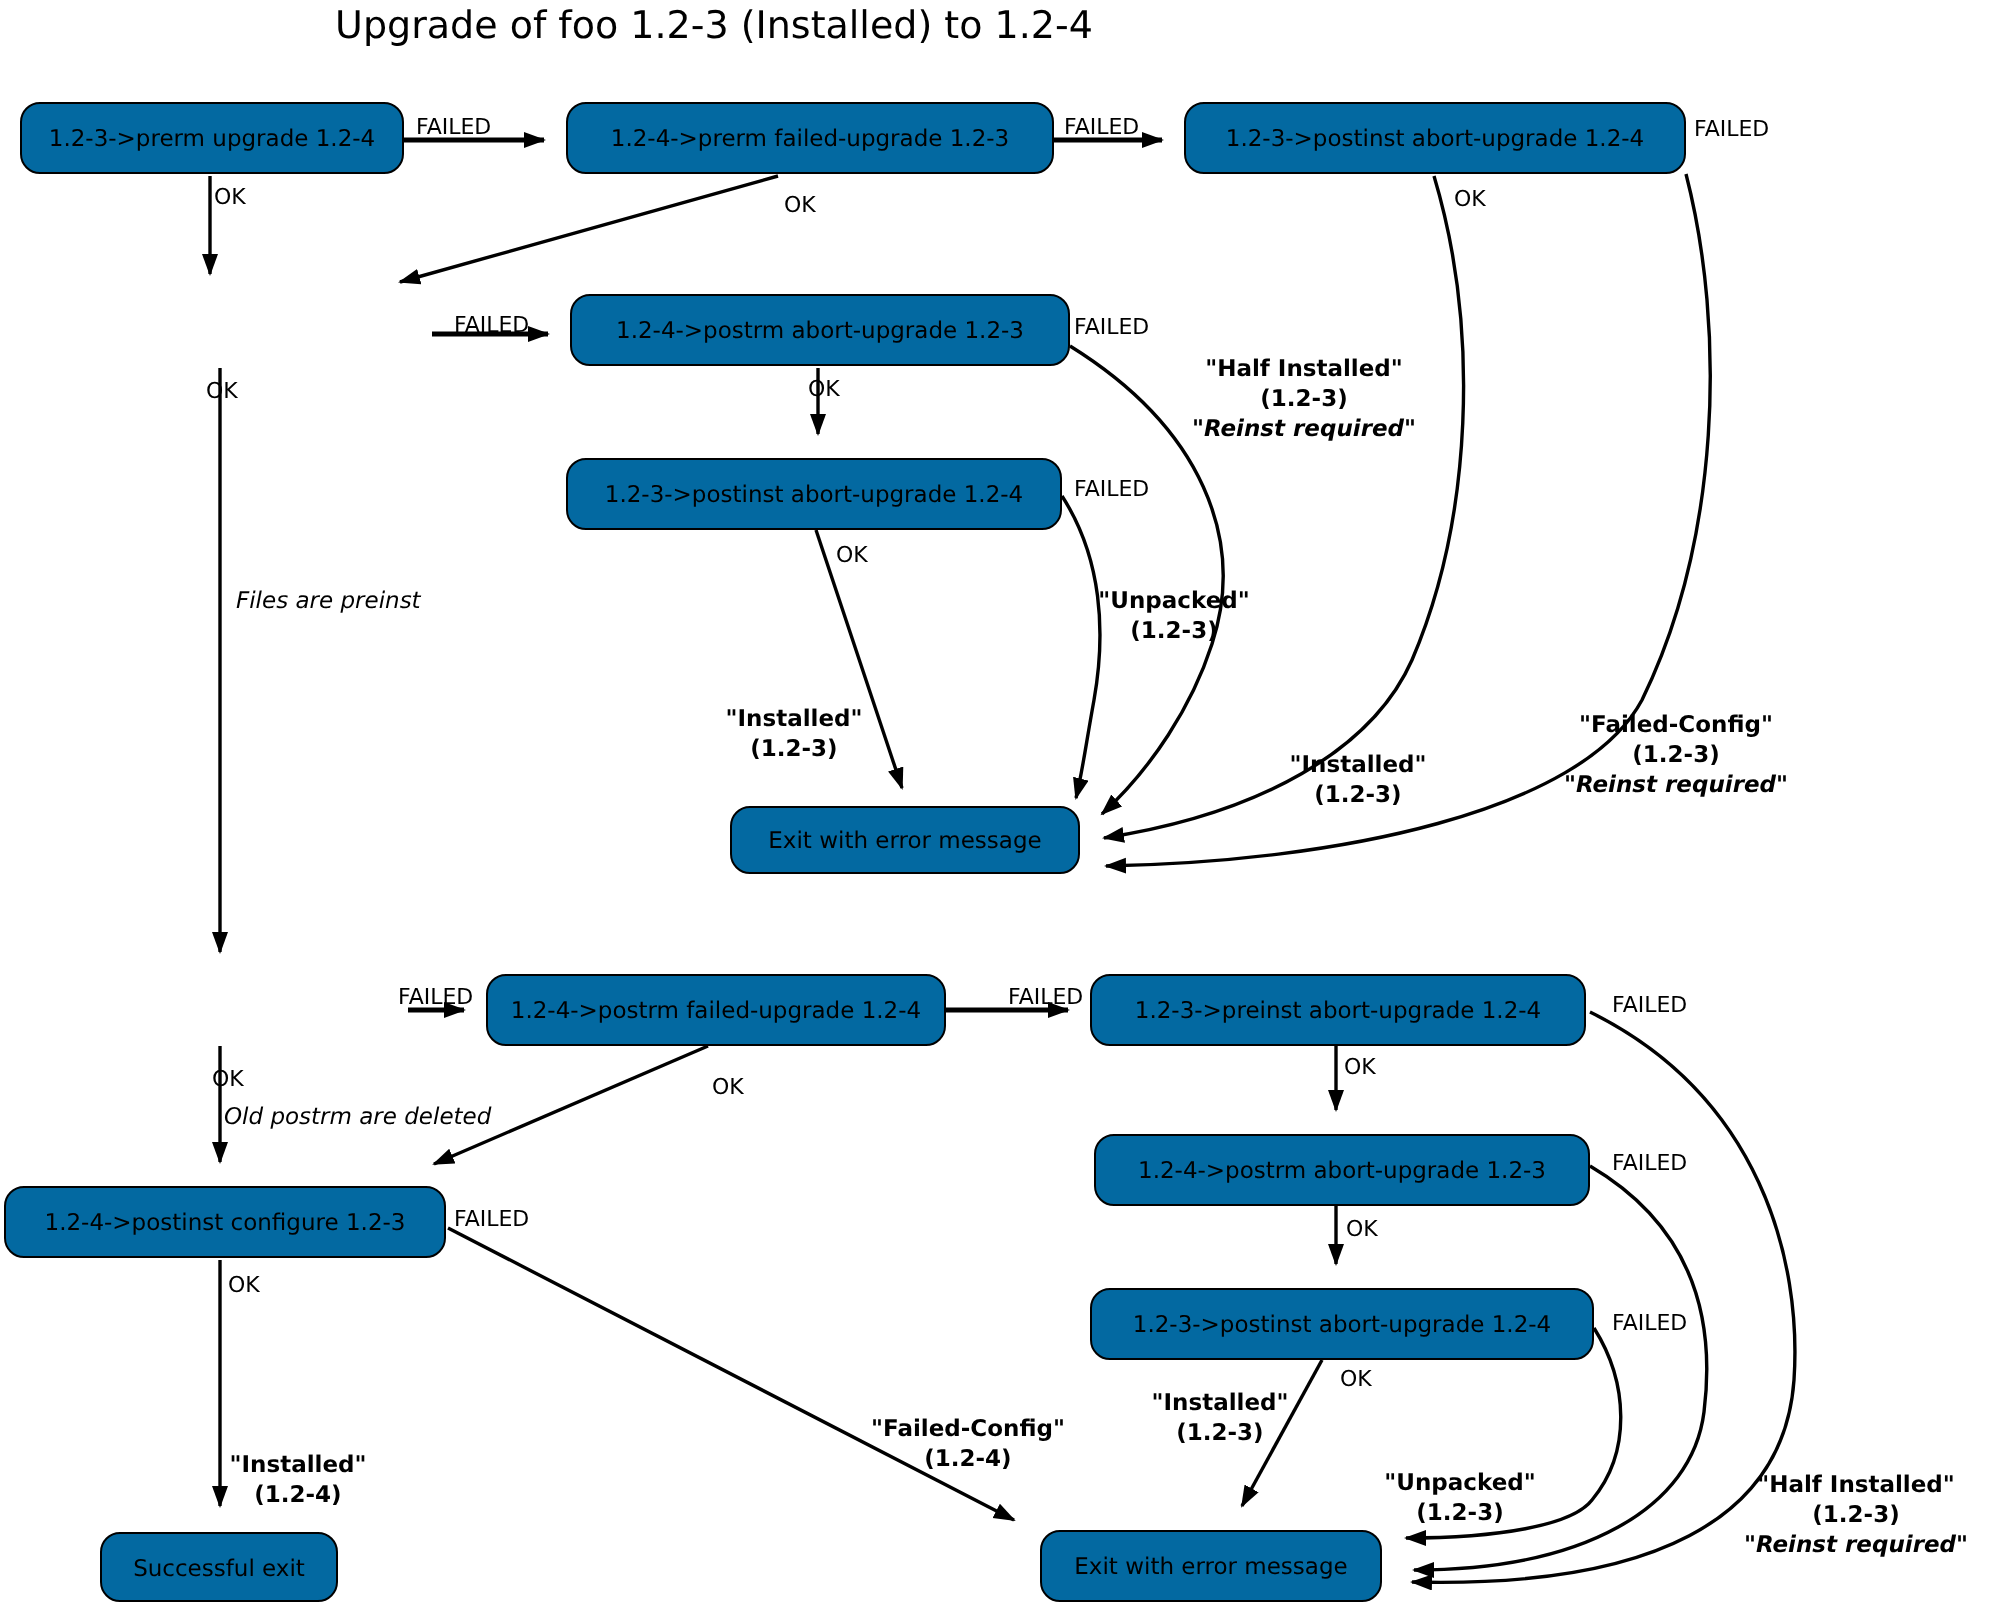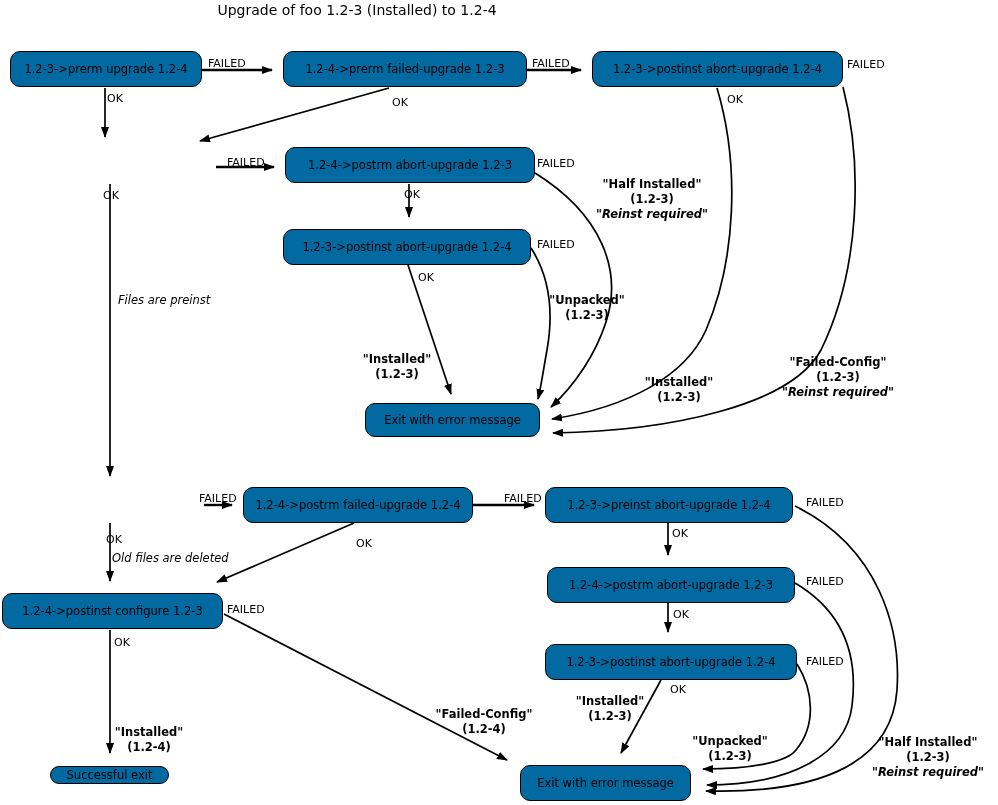--- a/index.html
+++ b/index.html
@@ -6,7 +6,7 @@
   .canvas{position:relative;width:998px;height:805px;background:#ffffff;
           font-family:"DejaVu Sans",sans-serif;color:#000;overflow:hidden;}
   .title{position:absolute;left:357px;top:2px;transform:translateX(-50%);
-         font-size:14px;white-space:nowrap;z-index:3;}
+         font-size:19px;white-space:nowrap;z-index:3;}
   svg.edges{position:absolute;left:0;top:0;z-index:1;}
   .node{position:absolute;box-sizing:border-box;background:#0369a1;border:1.7px solid #000;
         border-radius:10px;display:flex;align-items:center;justify-content:center;

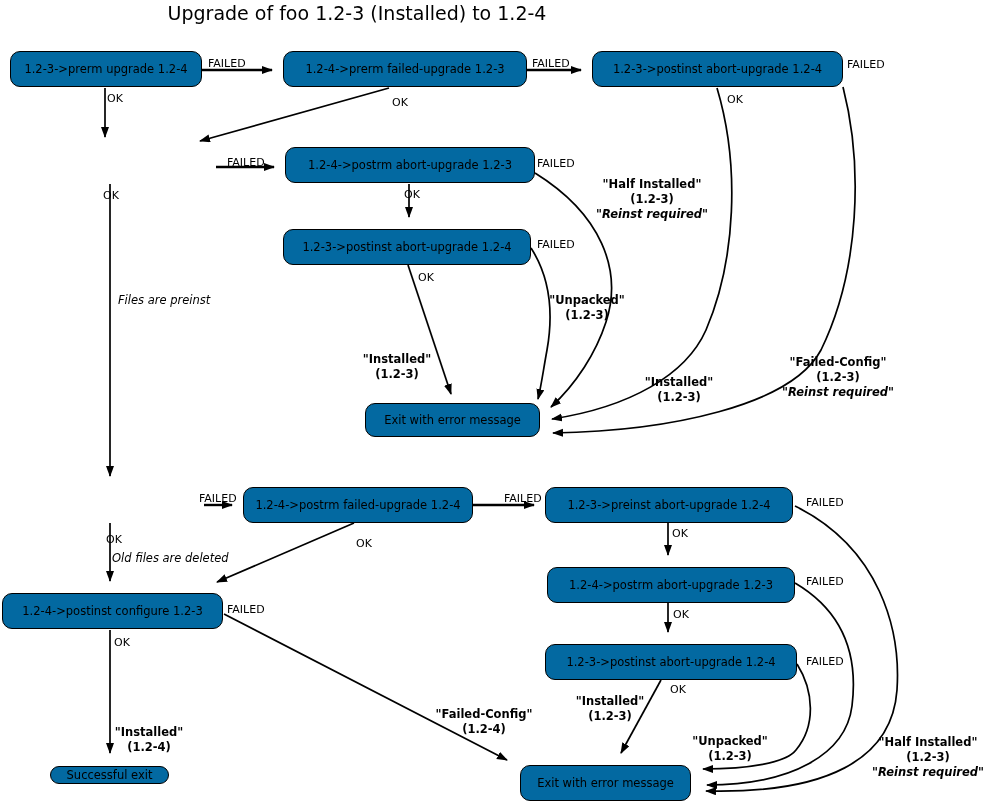--- a/index.html
+++ b/index.html
@@ -144,7 +144,7 @@
   </div>
 
   <div class="note" style="left:118px;top:293px">Files are preinst</div>
-  <div class="note" style="left:112px;top:551px">Old files are deleted</div>
+  <div class="note" style="left:112px;top:551px">Old postrm are deleted</div>
 
 </div>
 

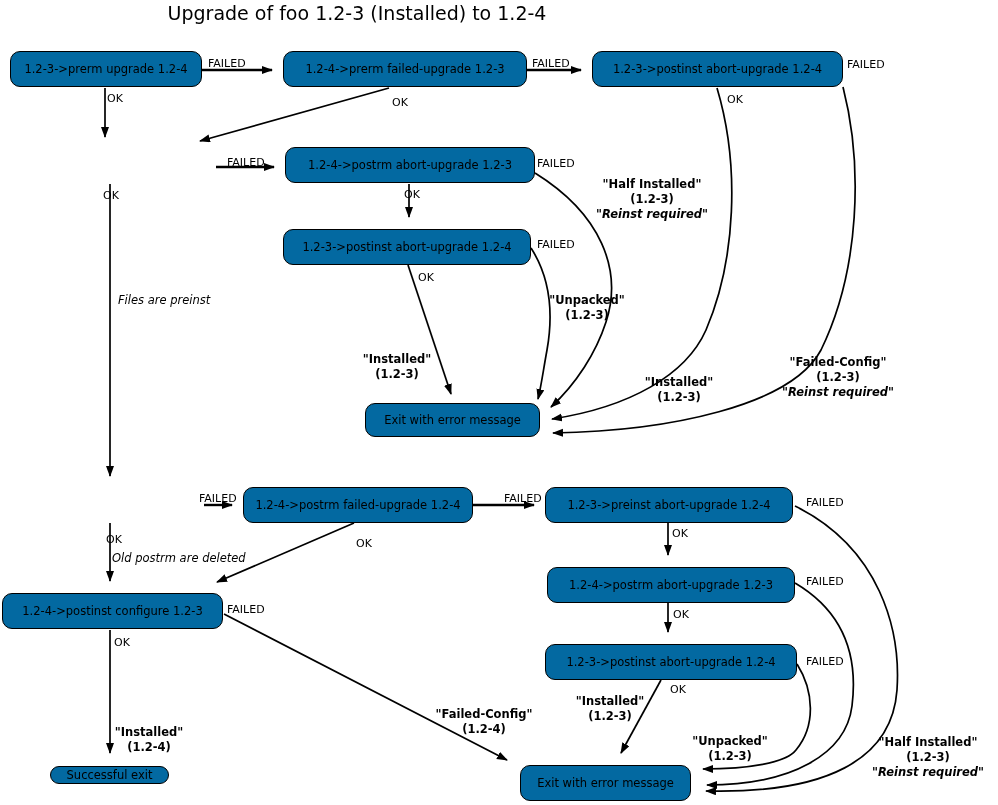--- a/index.html
+++ b/index.html
@@ -70,7 +70,7 @@
   <div class="node" style="left:547px;top:567px;width:248px;height:36px">1.2-4-&gt;postrm abort-upgrade 1.2-3</div>
   <div class="node" style="left:2px;top:593px;width:221px;height:36px">1.2-4-&gt;postinst configure 1.2-3</div>
   <div class="node" style="left:545px;top:644px;width:252px;height:36px">1.2-3-&gt;postinst abort-upgrade 1.2-4</div>
-  <div class="node" style="left:50px;top:766px;width:119px;height:18px">Successful exit</div>
+  <div class="node" style="left:50px;top:766px;width:119px;height:35px">Successful exit</div>
   <div class="node" style="left:520px;top:765px;width:171px;height:36px">Exit with error message</div>
 
   <div class="elabel" style="left:208px;top:57px">FAILED</div>

